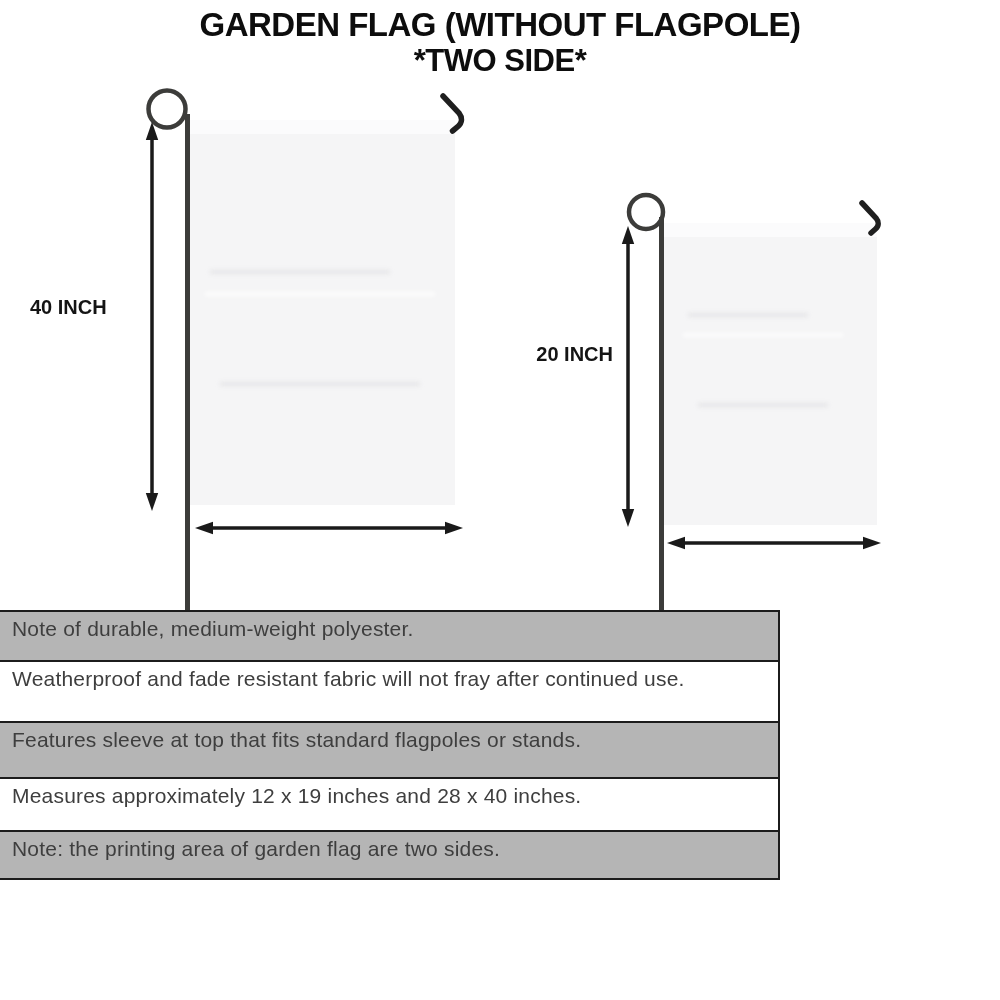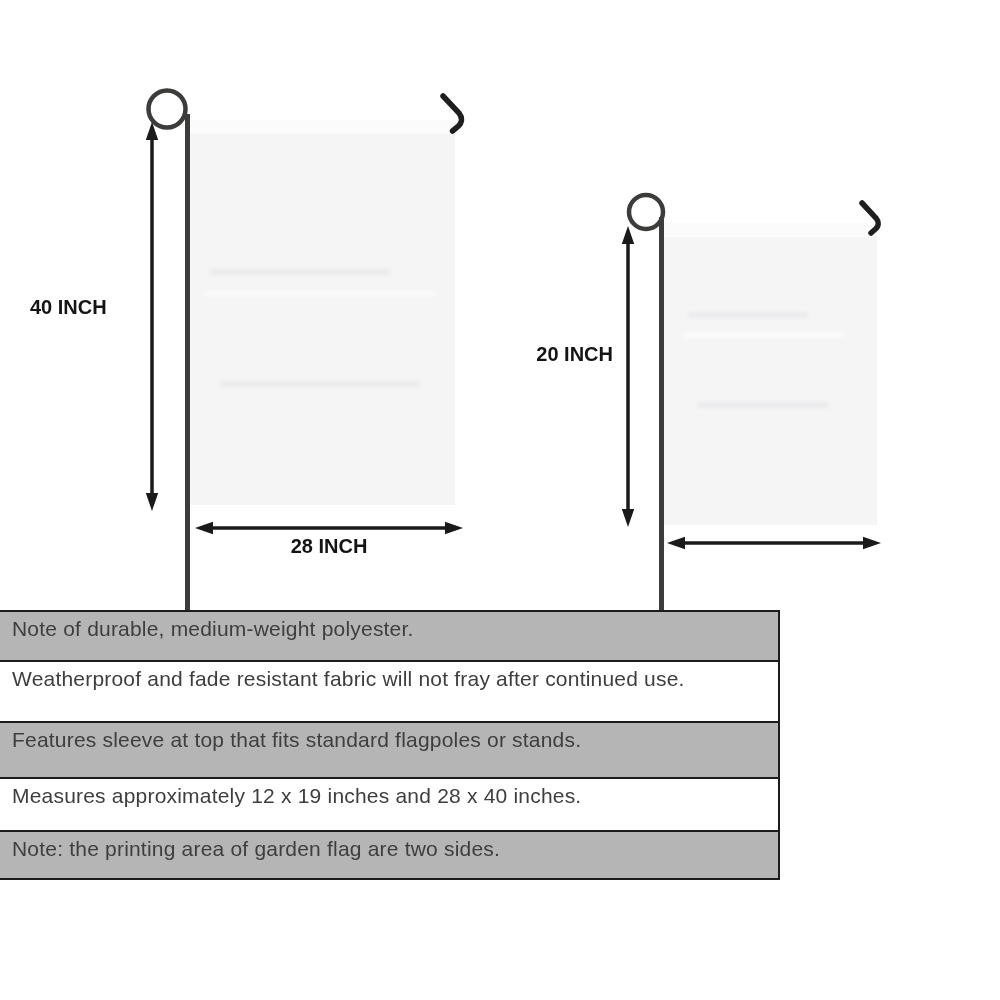--- a/index.html
+++ b/index.html
@@ -43,6 +43,10 @@
 
 <div class="canvas">
 
+  <div class="title">
+    <div class="l1">GARDEN FLAG (WITHOUT FLAGPOLE)</div>
+    <div class="l2">*TWO SIDE*</div>
+  </div>
 
   <div class="flag flag-large">
     <div class="topband"></div>

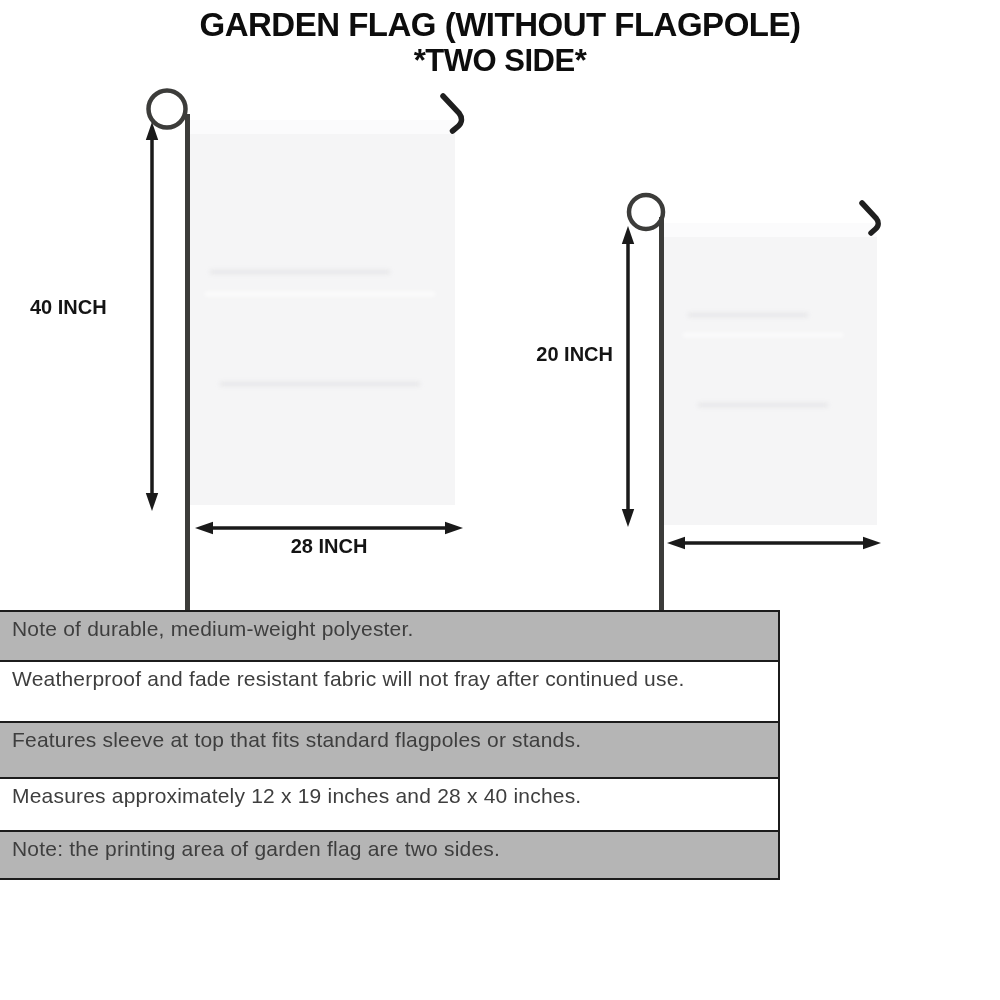--- a/index.html
+++ b/index.html
@@ -104,7 +104,6 @@
   </svg>
 
   <div class="dim v40">40 INCH</div>
-  <div class="dim h28">28 INCH</div>
   <div class="dim v18">20 INCH</div>
 
   <div class="features">

